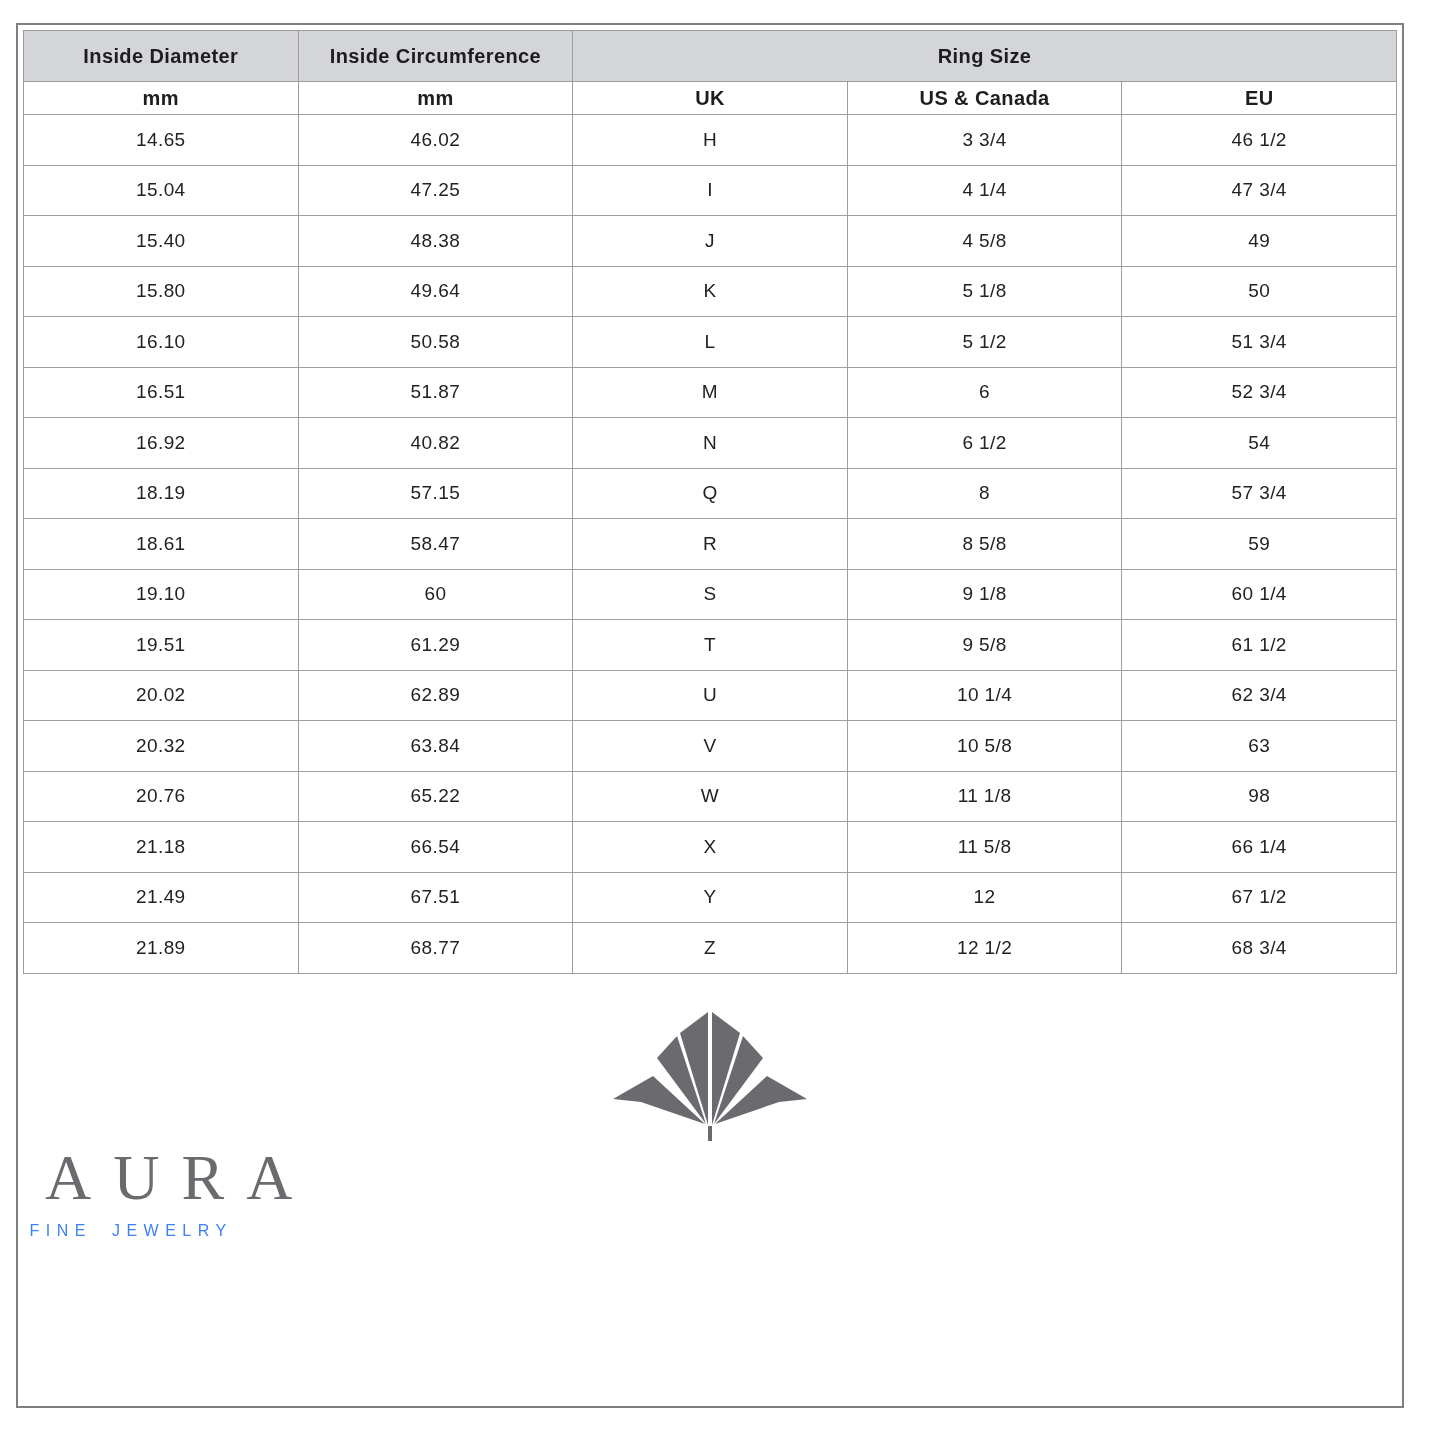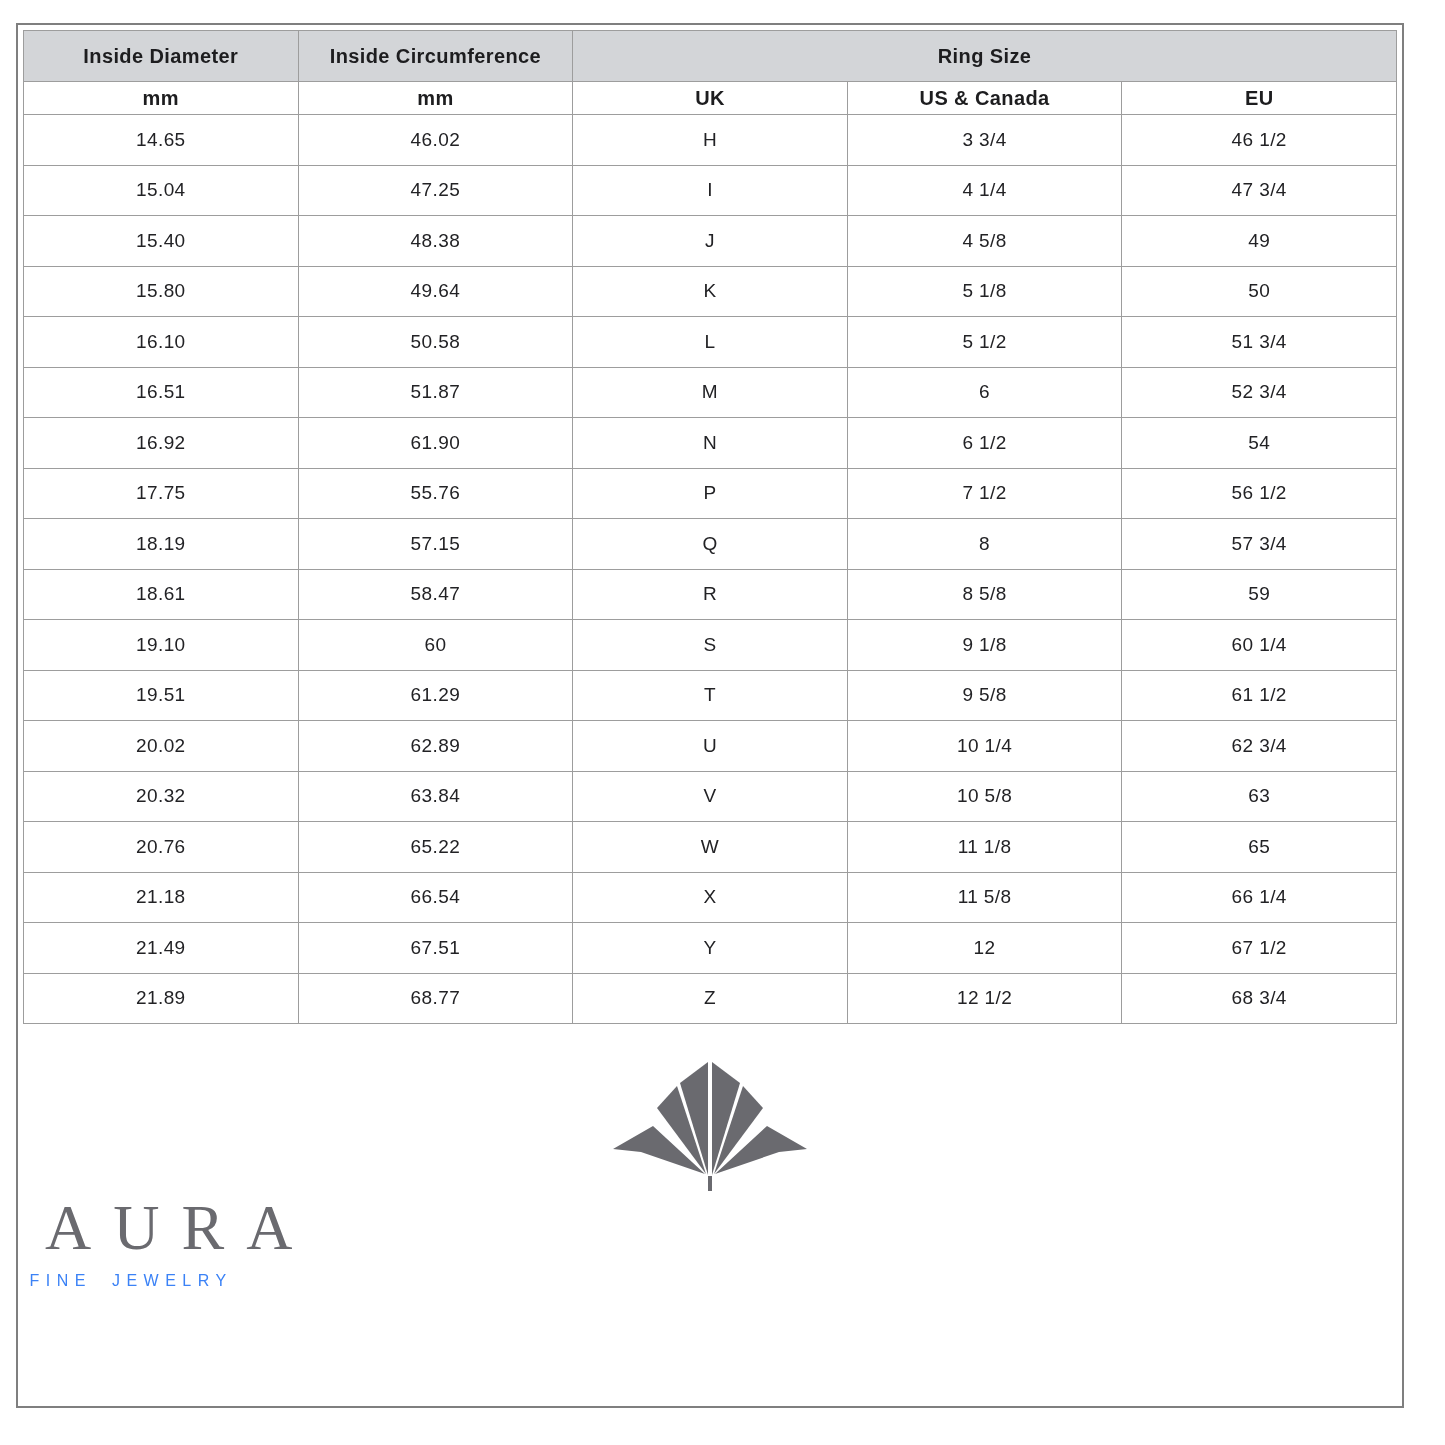--- a/index.html
+++ b/index.html
@@ -141,7 +141,7 @@
         </tr>
         <tr>
           <td>16.92</td>
-          <td>61.90</td>
+          <td>40.82</td>
           <td>N</td>
           <td>6 1/2</td>
           <td>54</td>

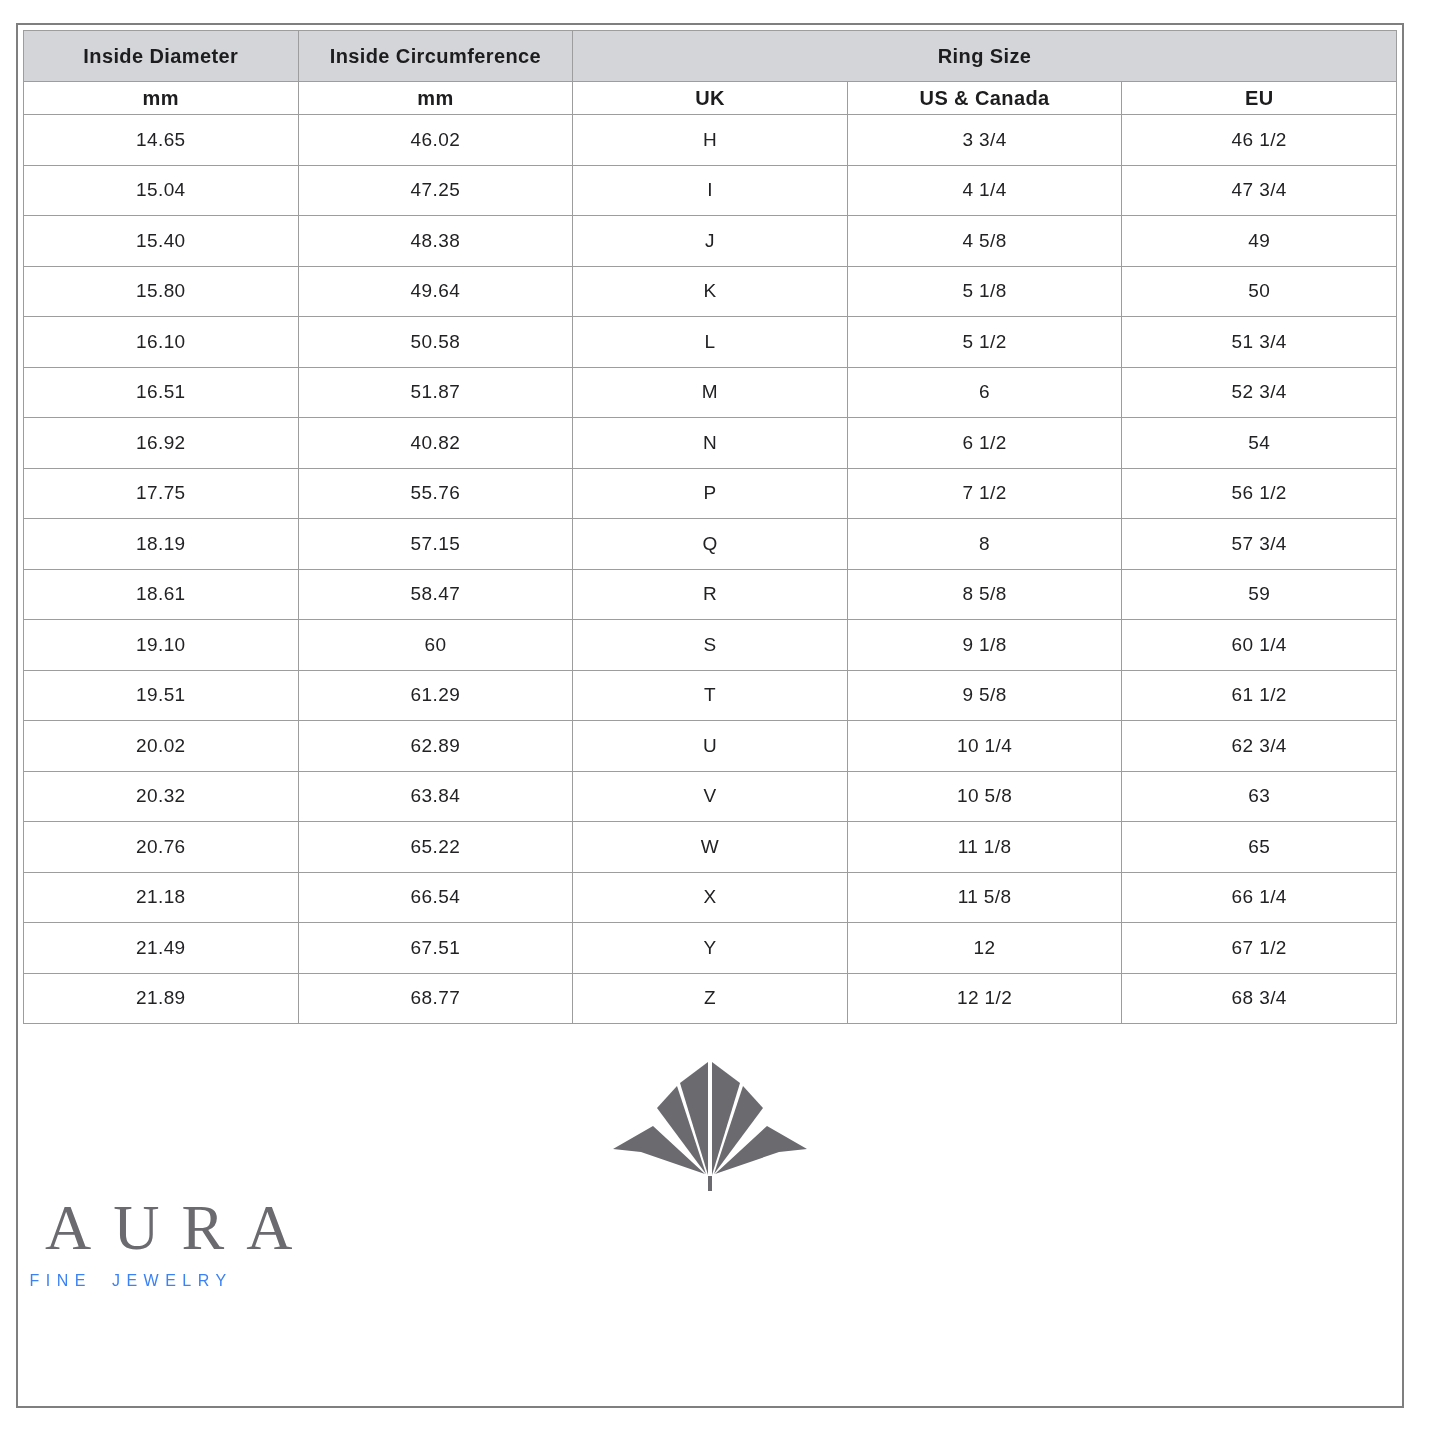--- a/index.html
+++ b/index.html
@@ -147,13 +147,6 @@
           <td>54</td>
         </tr>
         <tr>
-          <td>17.75</td>
-          <td>55.76</td>
-          <td>P</td>
-          <td>7 1/2</td>
-          <td>56 1/2</td>
-        </tr>
-        <tr>
           <td>18.19</td>
           <td>57.15</td>
           <td>Q</td>

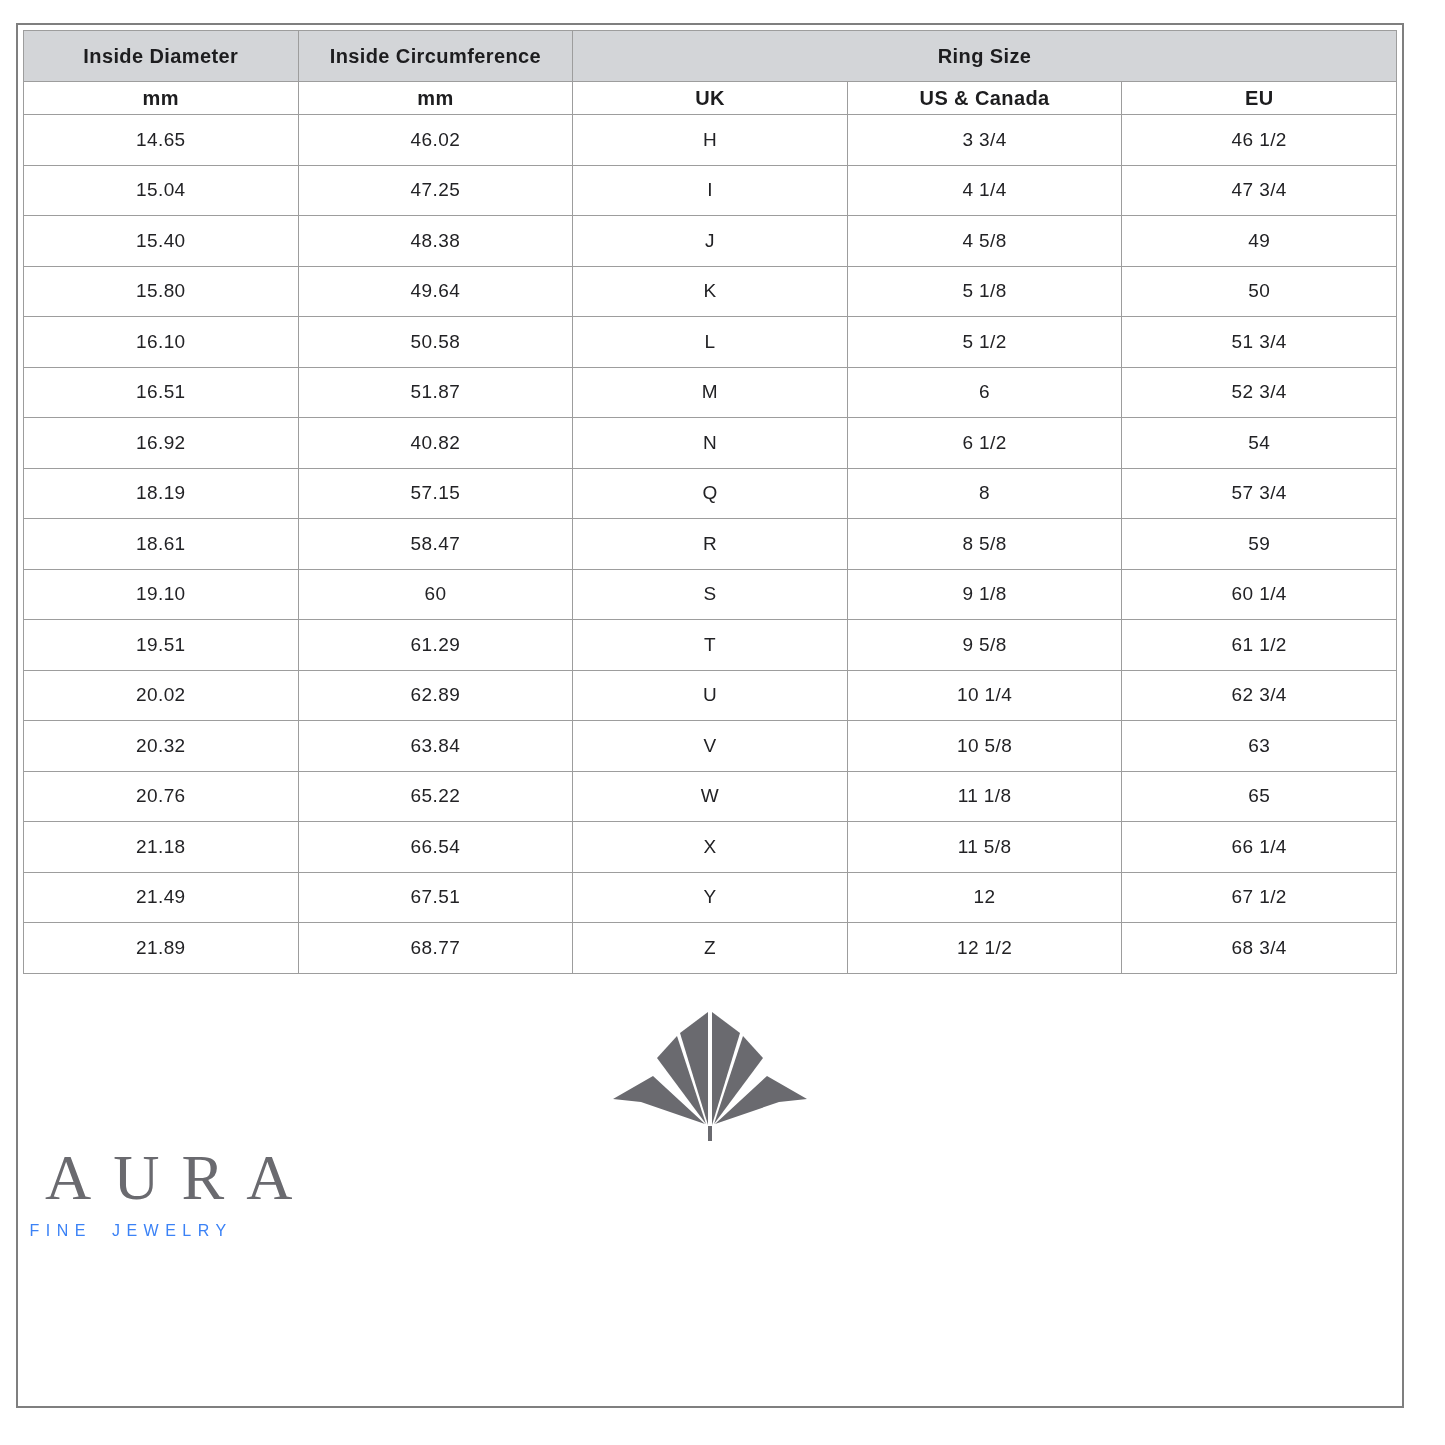--- a/index.html
+++ b/index.html
@@ -193,7 +193,7 @@
           <td>65.22</td>
           <td>W</td>
           <td>11 1/8</td>
-          <td>65</td>
+          <td>98</td>
         </tr>
         <tr>
           <td>21.18</td>

